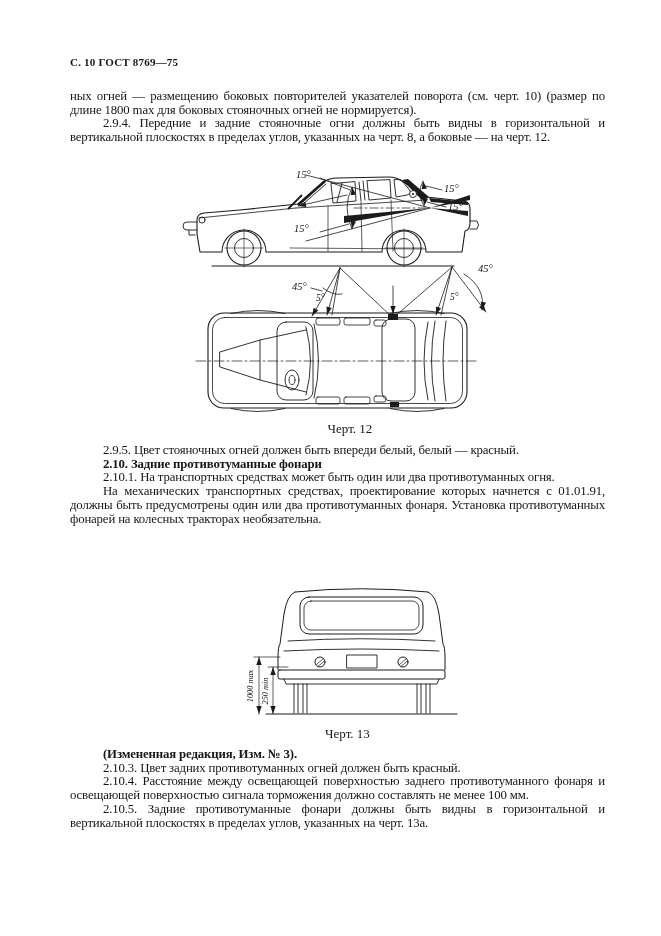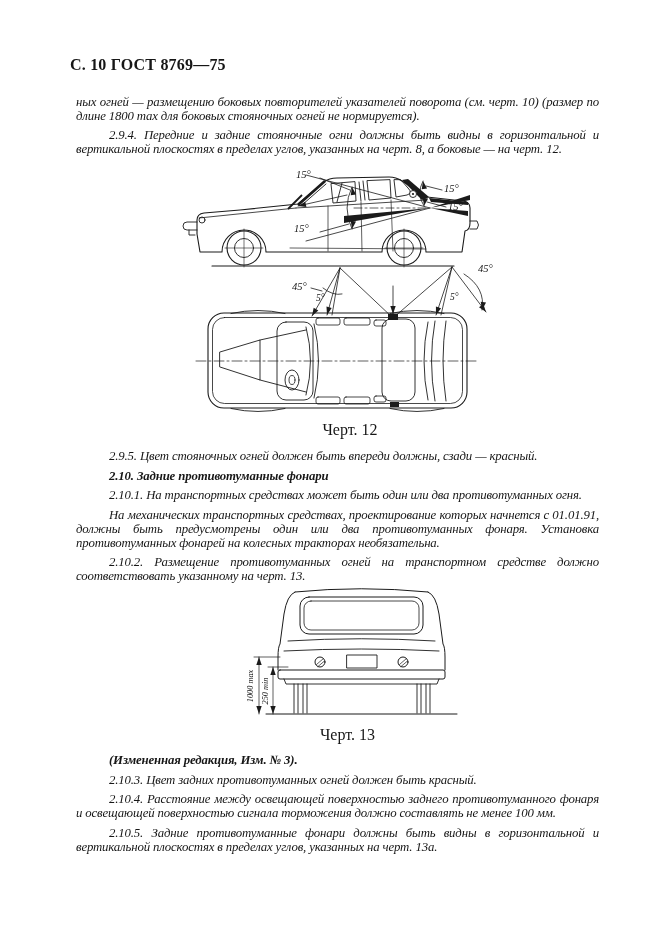--- a/index.html
+++ b/index.html
@@ -10,7 +10,7 @@
   }
   .hdr {
     position:absolute; left:70px; top:56px;
-    font-weight:bold; font-size:16px; letter-spacing:0.2px;
+    font-weight:bold; font-size:11px; letter-spacing:0.2px;
   }
   .tb {
     position:absolute; left:70px; width:535px;

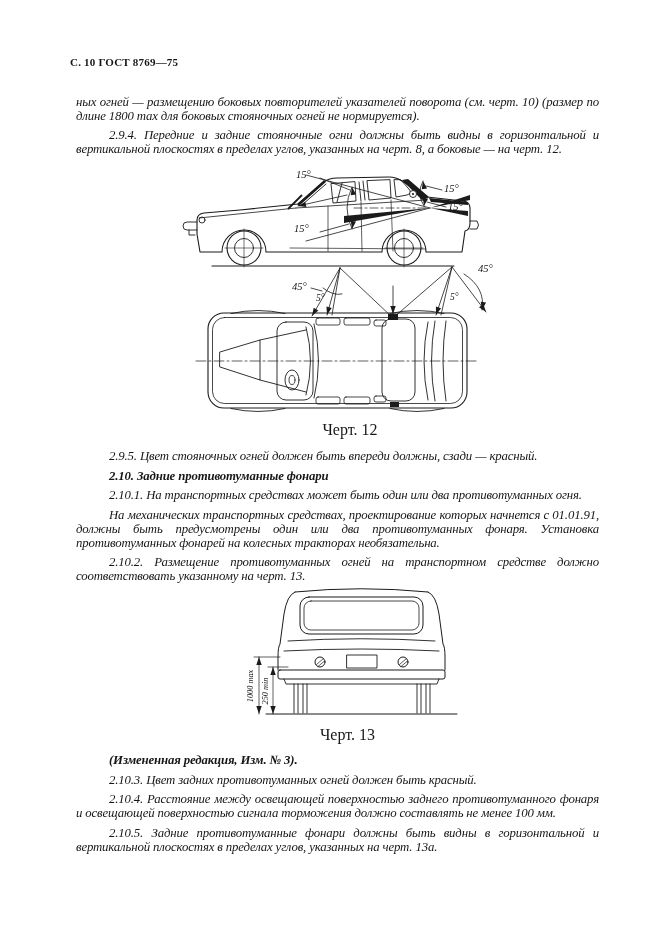--- a/index.html
+++ b/index.html
@@ -17,7 +17,7 @@
     font-size:12.8px; line-height:13.7px; text-align:justify;
     letter-spacing:-0.15px;
   }
-  .tb p { margin:6px; text-indent:33px;font-style:italic; }
+  .tb p { margin:0; text-indent:33px; }
   .tb p.cont { text-indent:0; }
   .b { font-weight:bold; }
   .cap { position:absolute; font-size:16px; text-align:center; }

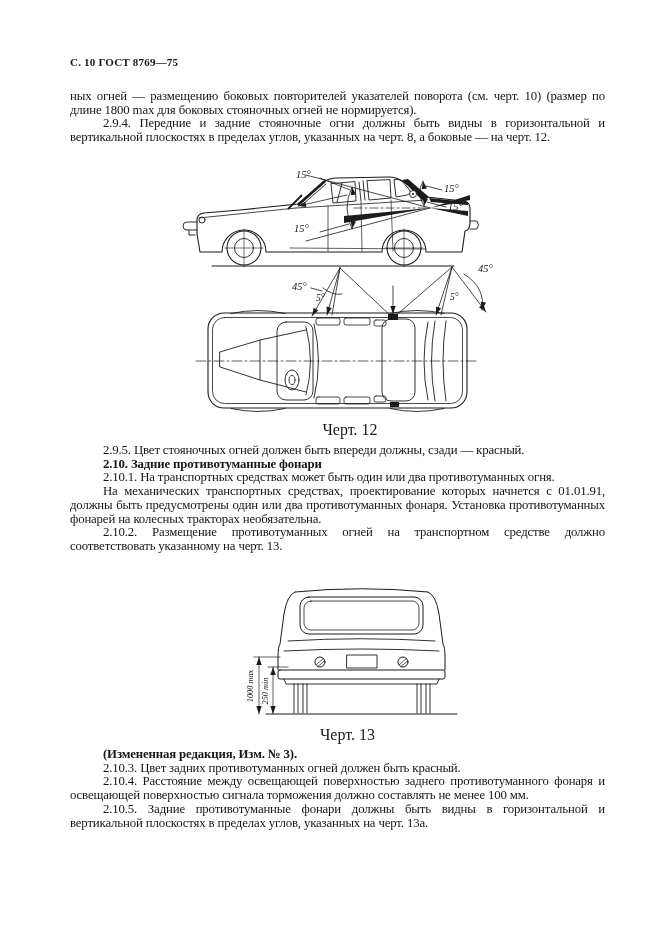--- a/index.html
+++ b/index.html
@@ -20,7 +20,7 @@
   .tb p { margin:0; text-indent:33px; }
   .tb p.cont { text-indent:0; }
   .b { font-weight:bold; }
-  .cap { position:absolute; font-size:16px; text-align:center; }
+  .cap { position:absolute; font-size:13px; text-align:center; }
   .fig { position:absolute; }
   svg text { font-family:"Liberation Serif", serif; font-style:italic; }
 </style>

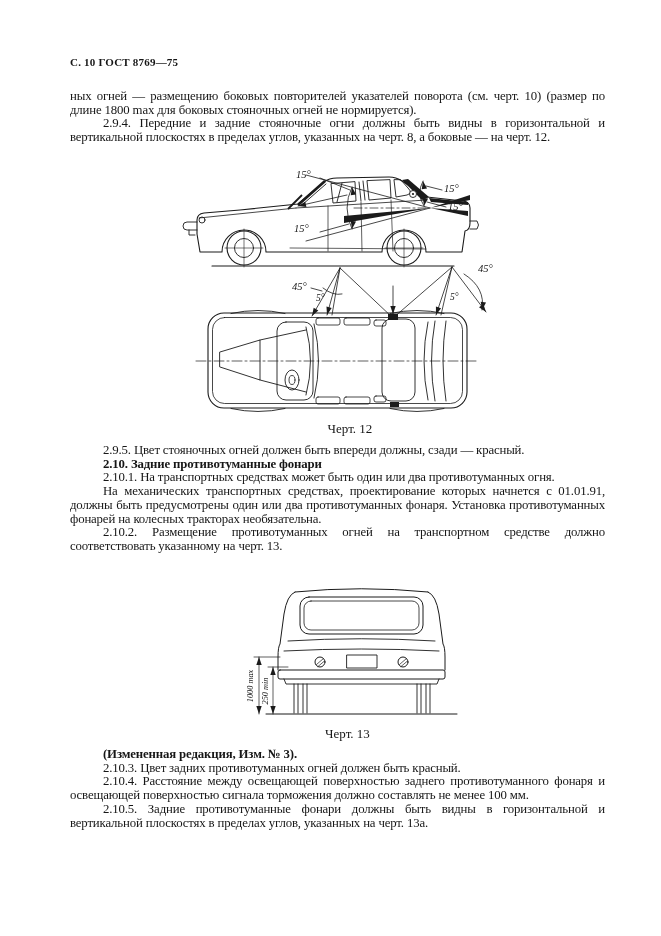--- a/index.html
+++ b/index.html
@@ -147,7 +147,7 @@
   <div class="cap" style="left:90px;top:421px;width:520px">Черт. 12</div>
 
   <div class="tb" style="top:444px">
-    <p>2.9.5. Цвет стояночных огней должен быть впереди должны, сзади — красный.</p>
+    <p>2.9.5. Цвет стояночных огней должен быть впереди белый, белый — красный.</p>
     <p class="b">2.10. Задние противотуманные фонари</p>
     <p>2.10.1. На транспортных средствах может быть один или два противотуманных огня.</p>
     <p>На механических транспортных средствах, проектирование которых начнется с 01.01.91, должны быть предусмотрены один или два противотуманных фонаря. Установка противотуманных фонарей на колесных тракторах необязательна.</p>

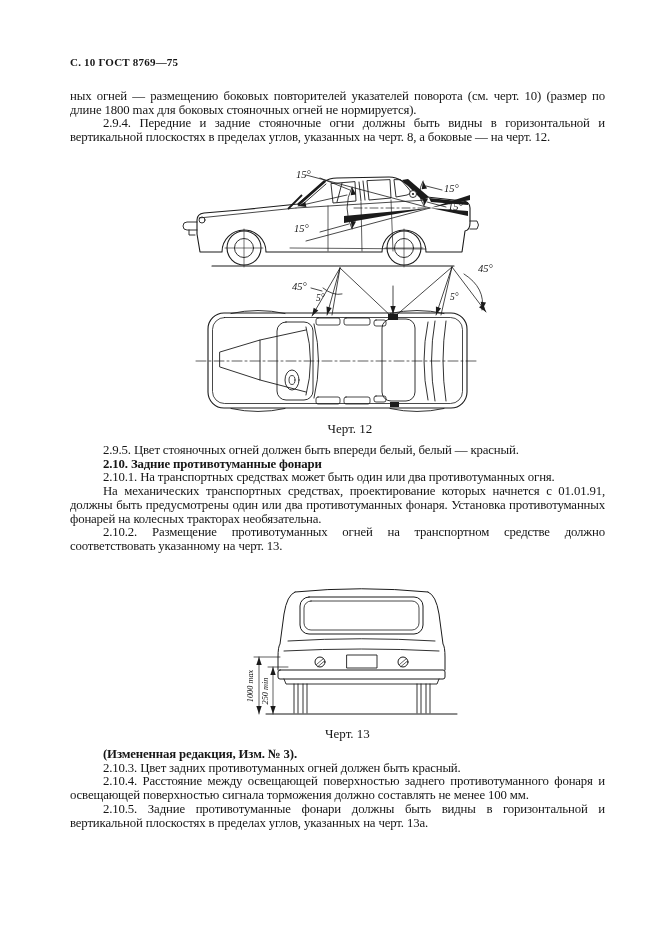--- a/index.html
+++ b/index.html
@@ -151,7 +151,6 @@
     <p class="b">2.10. Задние противотуманные фонари</p>
     <p>2.10.1. На транспортных средствах может быть один или два противотуманных огня.</p>
     <p>На механических транспортных средствах, проектирование которых начнется с 01.01.91, должны быть предусмотрены один или два противотуманных фонаря. Установка противотуманных фонарей на колесных тракторах необязательна.</p>
-    <p>2.10.2. Размещение противотуманных огней на транспортном средстве должно соответствовать указанному на черт. 13.</p>
   </div>
 
   <svg class="fig" style="left:240px;top:584px" width="225" height="142" viewBox="0 0 225 142">

